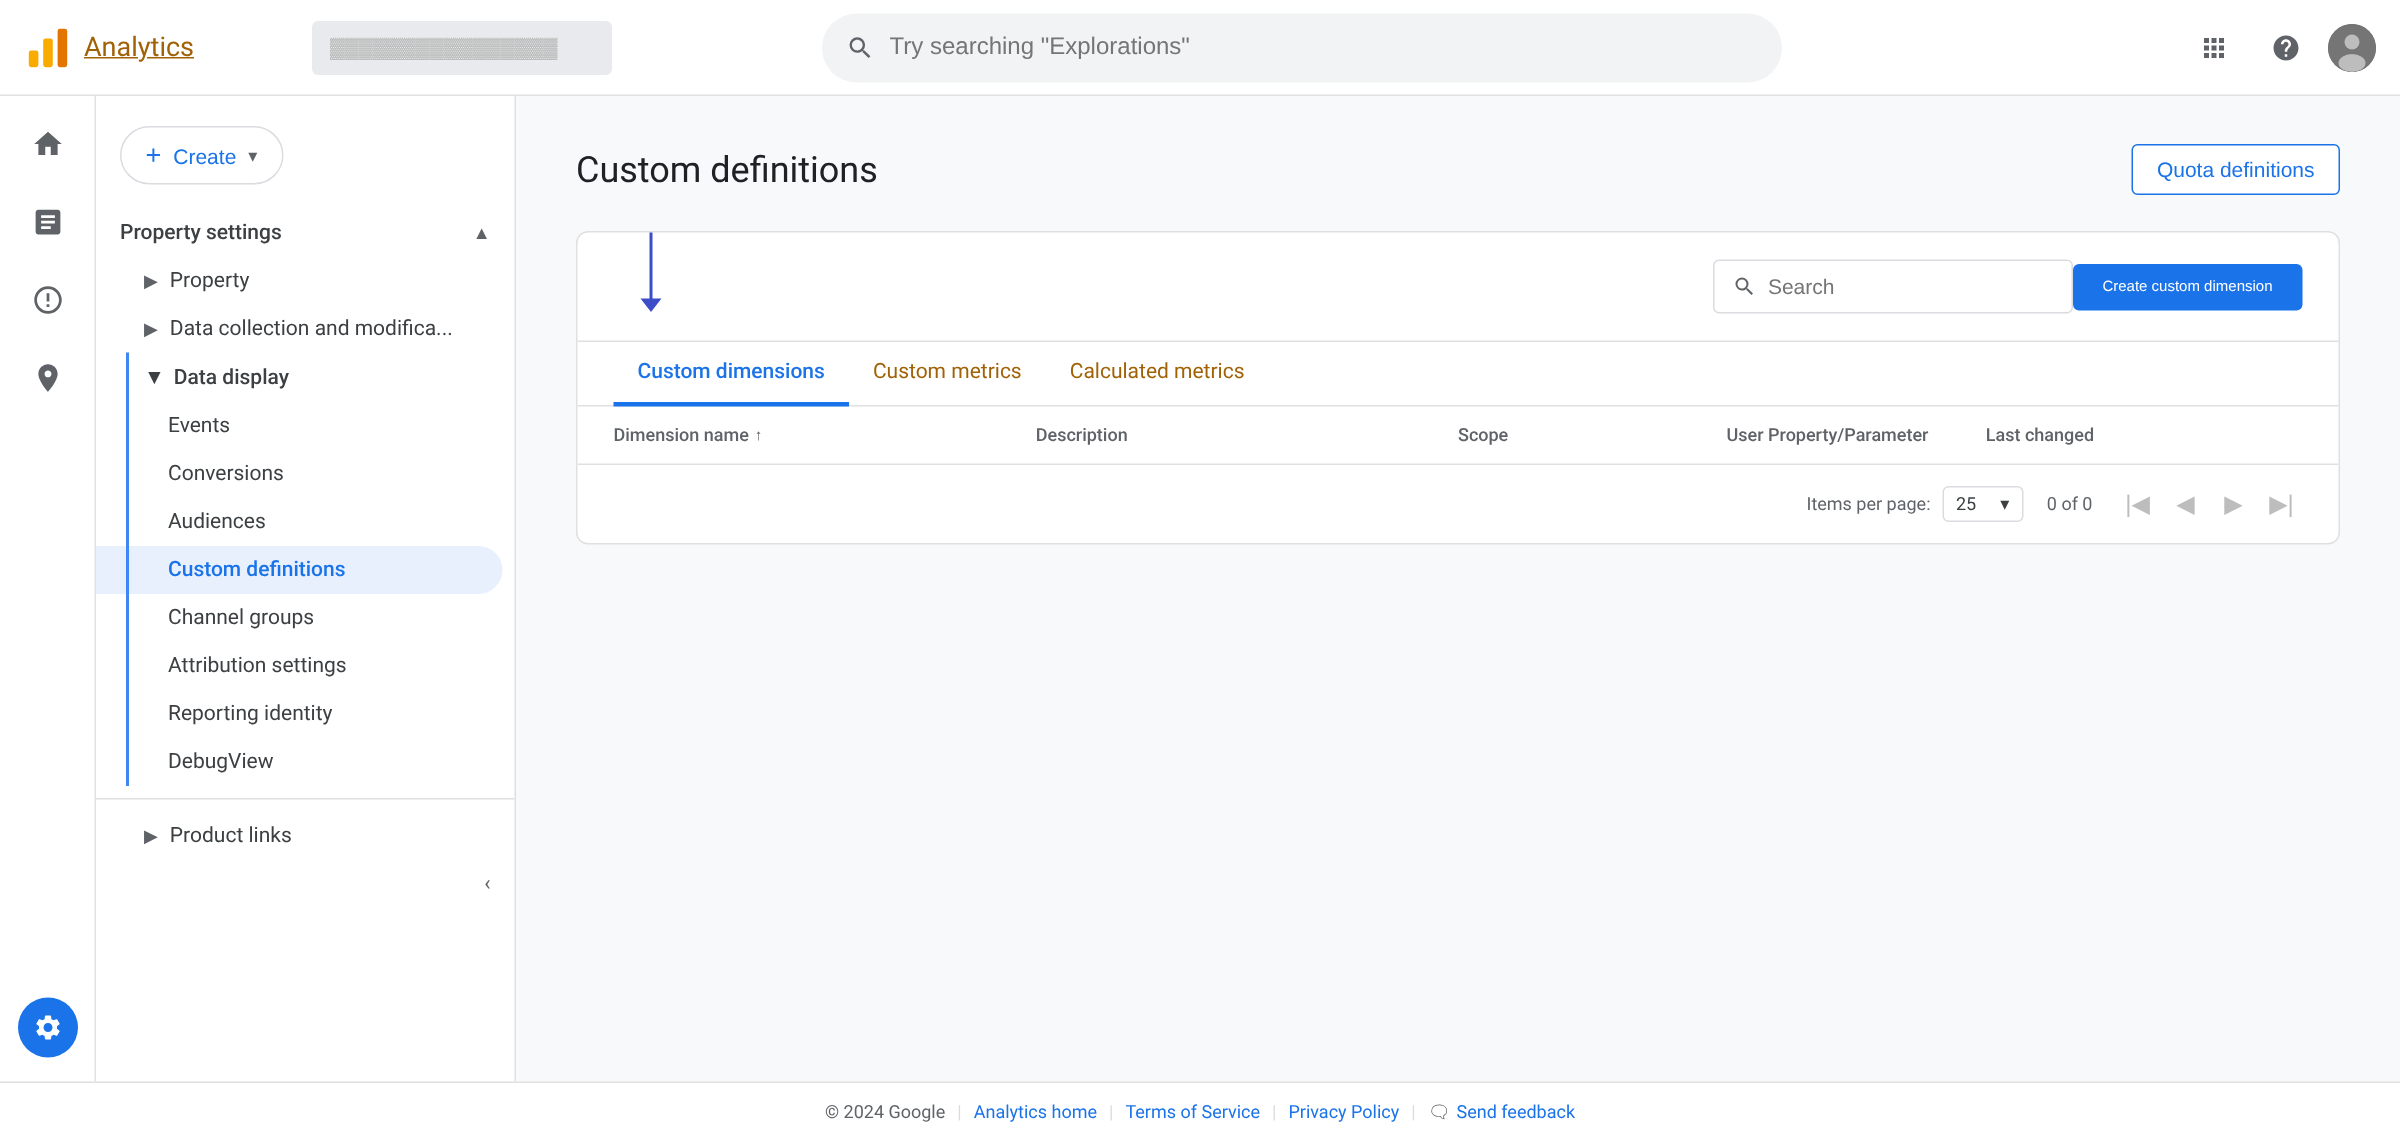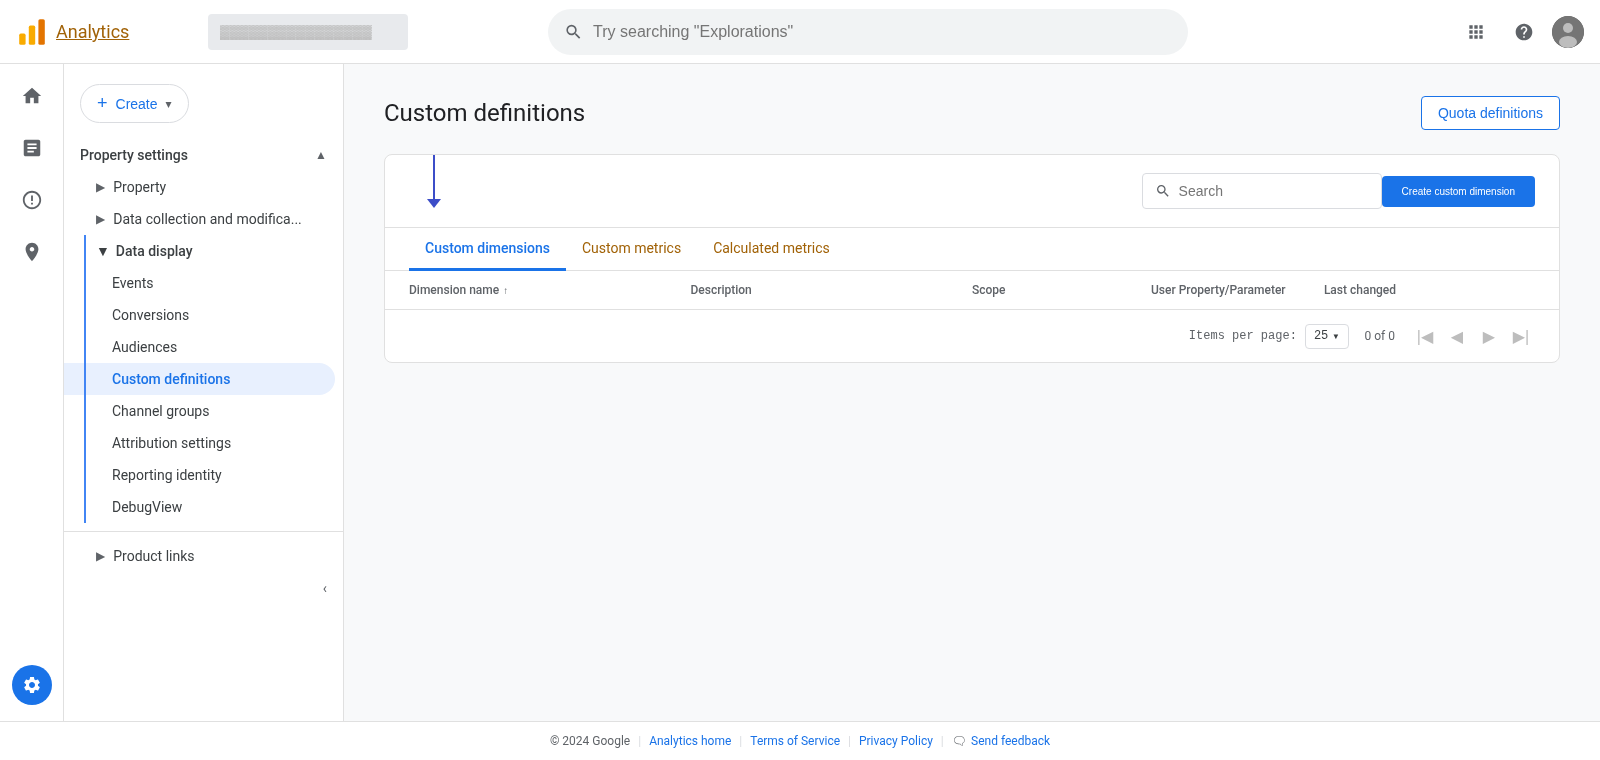--- a/index.html
+++ b/index.html
@@ -135,7 +135,7 @@
       display: flex; align-items: center; justify-content: flex-end;
       padding: 12px 24px; gap: 16px; color: #5f6368; font-size: 12px;
     }
-    .items-per-page { display: flex; align-items: center; gap: 8px; font-family: Liberation Mono, monospace; }
+    .items-per-page { display: flex; align-items: center; gap: 8px; }
     .per-page-select {
       border: 1px solid #dadce0; border-radius: 4px; padding: 4px 8px;
       font-size: 12px; color: #3c4043; cursor: pointer; background: #fff;

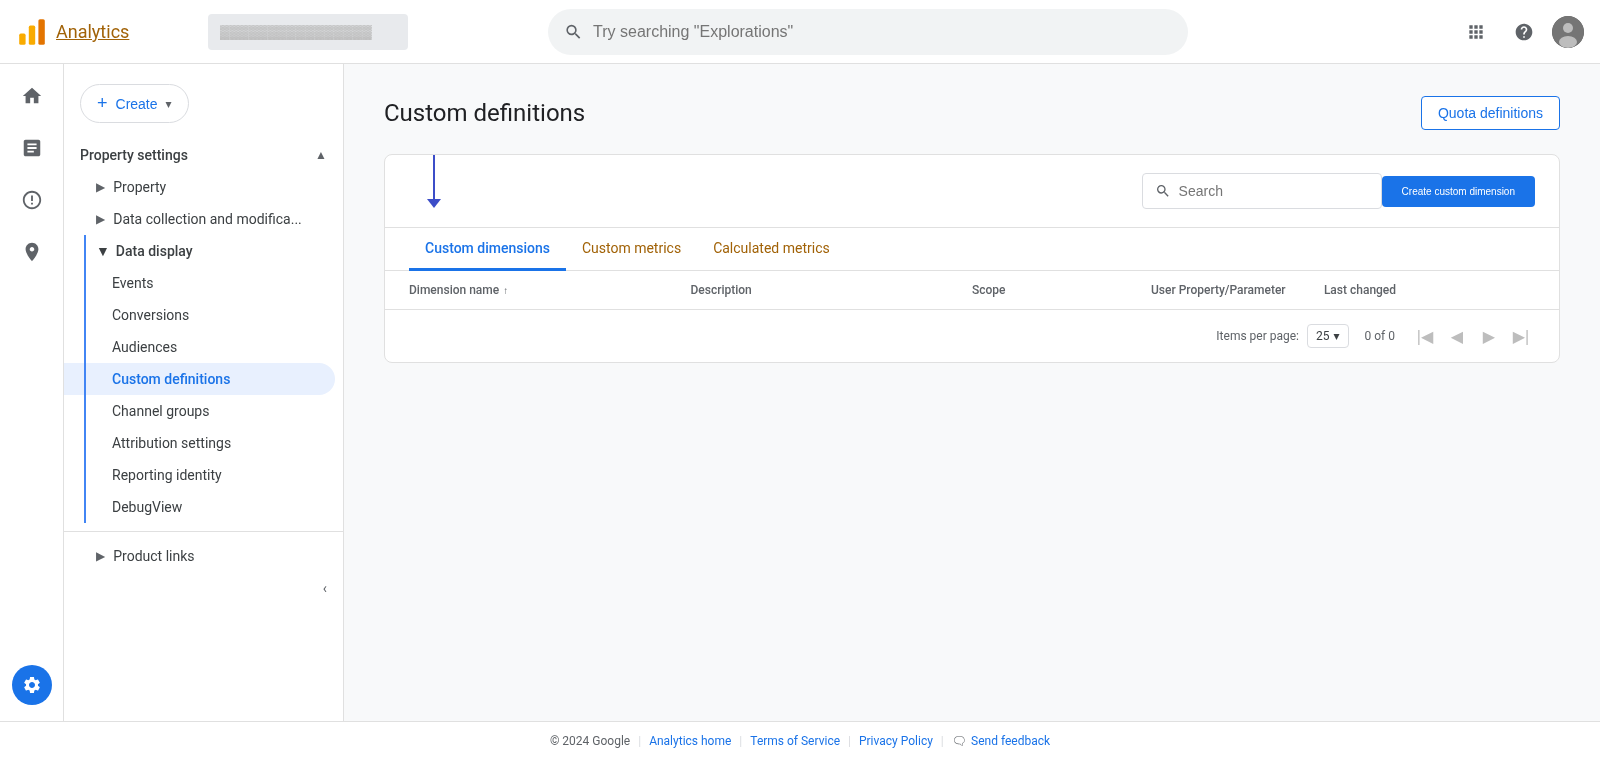--- a/index.html
+++ b/index.html
@@ -139,7 +139,7 @@
     .per-page-select {
       border: 1px solid #dadce0; border-radius: 4px; padding: 4px 8px;
       font-size: 12px; color: #3c4043; cursor: pointer; background: #fff;
-      display: flex; align-items: center; gap: 4px;
+      display: flex; align-items: center; gap: 16px;
     }
     .pagination { display: flex; align-items: center; gap: 4px; }
     .page-btn { width: 28px; height: 28px; border: none; background: transparent; cursor: pointer; color: #5f6368; font-size: 16px; border-radius: 2px; }

